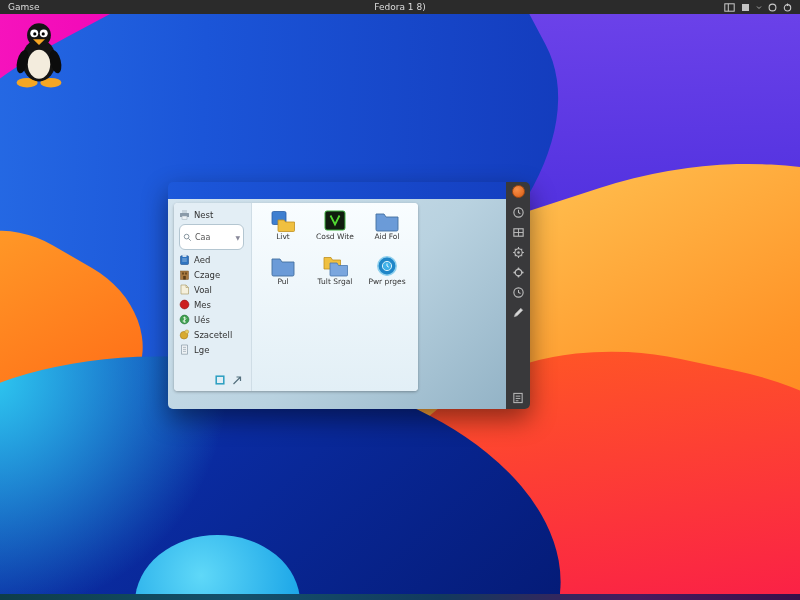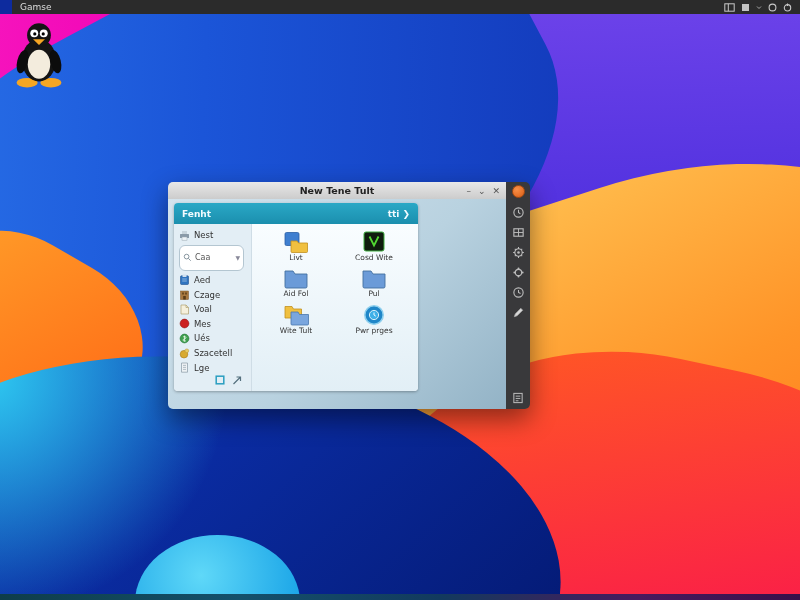--- a/index.html
+++ b/index.html
@@ -7,7 +7,7 @@
   .stage { position:relative; width:800px; height:600px; overflow:hidden; background:#0d2b9e; }
 
   
-  .topbar { position:absolute; top:0; left:12px; right:0; height:14px; background:#2b2b2b;
+  .topbar { position:absolute; top:0; left:0; right:0; height:14px; background:#2b2b2b;
             color:#ddd; font-size:9px; display:flex; align-items:center; z-index:50; }
   .topbar-left { padding-left:8px; }
   .topbar-center { position:absolute; left:0; right:0; text-align:center; pointer-events:none; }

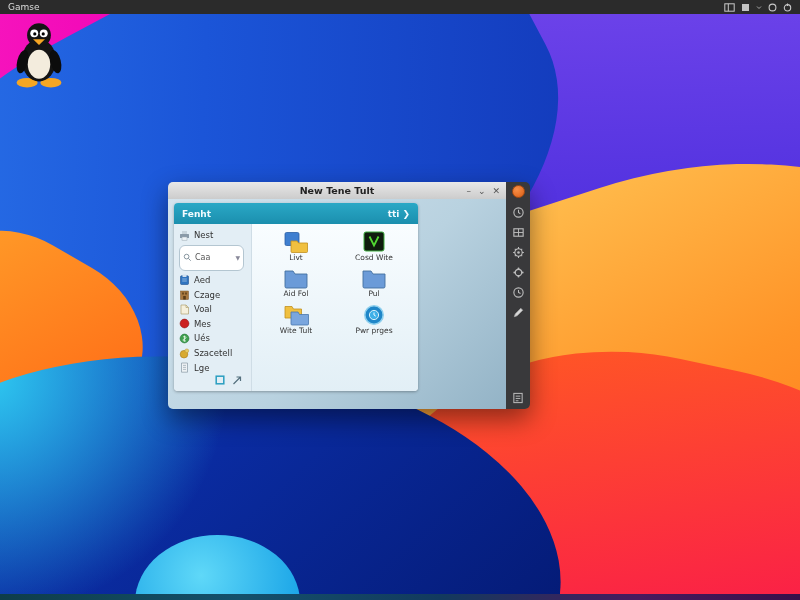--- a/index.html
+++ b/index.html
@@ -93,6 +93,7 @@
 
   <div class="topbar">
     <div class="topbar-left">Gamse</div>
+    <div class="topbar-center">Fedora 1 8)</div>
     <div class="topbar-right">
       <span class="tb-ico">
         <svg width="11" height="9" viewBox="0 0 11 9">

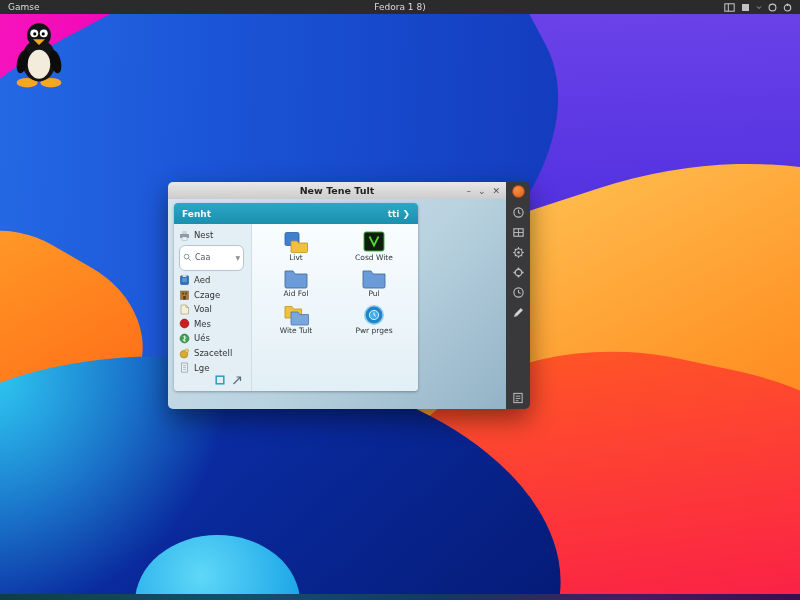--- a/index.html
+++ b/index.html
@@ -155,14 +155,6 @@
 
   <div class="window">
 
-    <div class="win-title">
-      <span>New Tene Tult</span>
-      <span class="win-controls">
-        <span>–</span>
-        <span>⌄</span>
-        <span>✕</span>
-      </span>
-    </div>
 
     <div class="win-rail">
       <span class="orange-btn"></span>

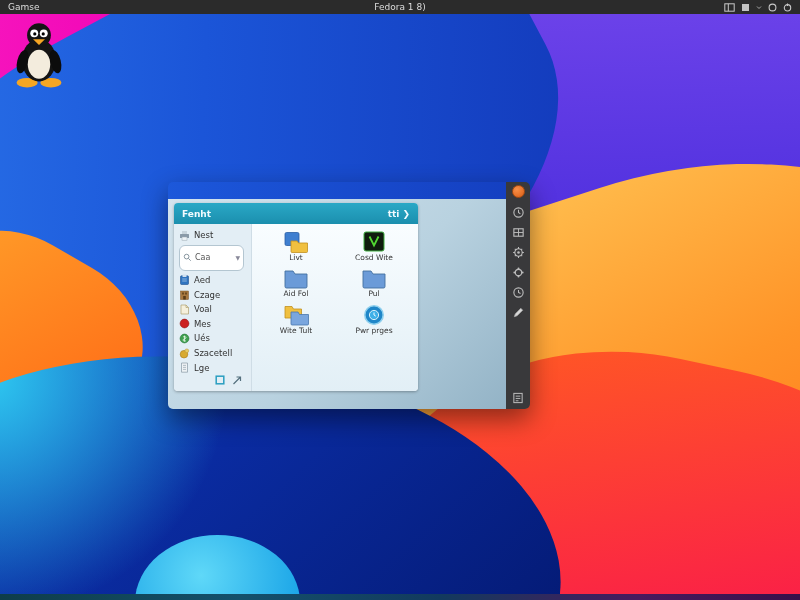--- a/index.html
+++ b/index.html
@@ -210,10 +210,6 @@
     <div class="win-body">
       <div class="panel">
 
-        <div class="addr">
-          <span>Fenht</span>
-          <span>tti ❯</span>
-        </div>
 
         <div class="panel-main">
 

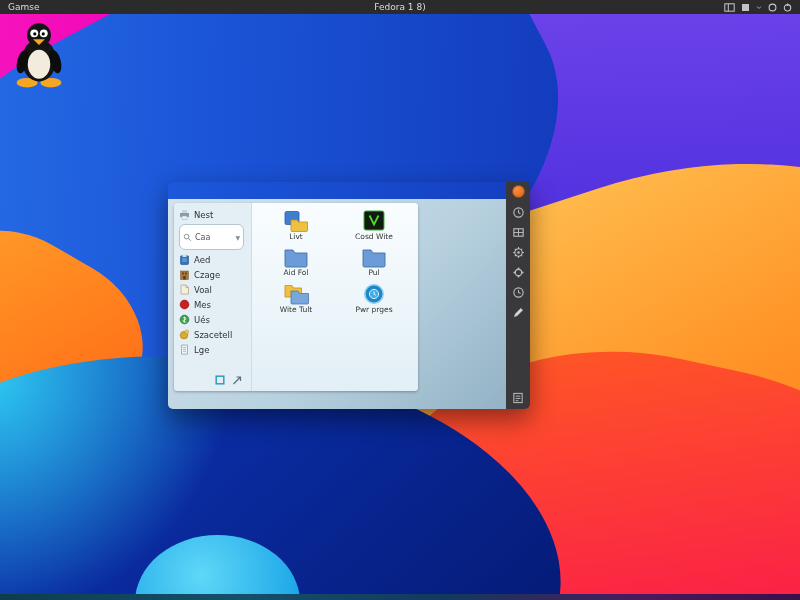--- a/index.html
+++ b/index.html
@@ -82,7 +82,7 @@
   .side-footer { margin-top:auto; display:flex; justify-content:flex-end; gap:7px; padding:0 9px 1px 0; }
 
   .files { flex:1; background:linear-gradient(#f9fdff,#e2eff6); display:grid;
-           grid-template-columns:repeat(2,1fr); align-content:start; padding:7px 5px 0 5px; row-gap:5px; }
+           grid-template-columns:repeat(3,1fr); align-content:start; padding:7px 5px 0 5px; row-gap:14px; }
   .file { display:flex; flex-direction:column; align-items:center; gap:1px;
           font-size:7.5px; color:#333; cursor:default; text-align:center; line-height:1.1; }
 </style>

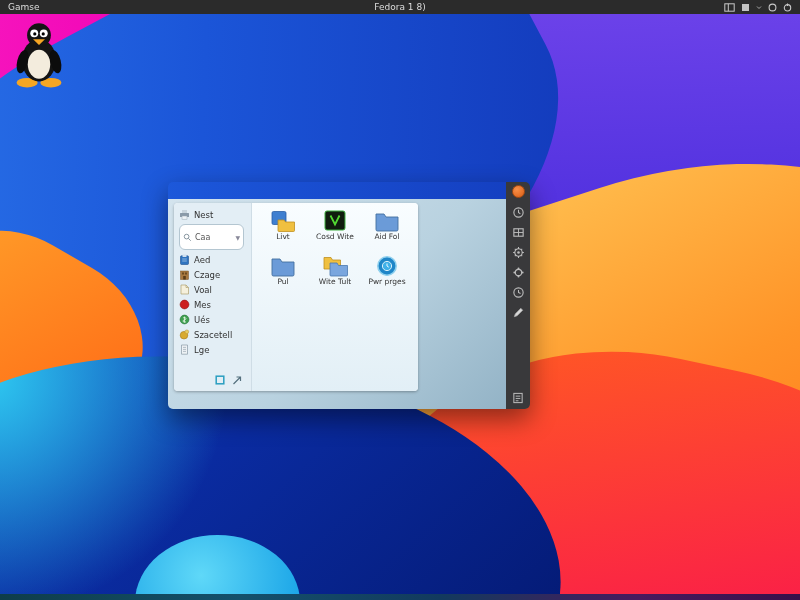--- a/index.html
+++ b/index.html
@@ -330,7 +330,7 @@
                   <path d="M2 2.5h7l1.5 2.5h8v9H2z" fill="#f0c040" stroke="#c09020" stroke-width=".8"></path>
                   <path d="M8 8h7l1.5 2.5h9v9.5a1 1 0 0 1-1 1H9a1 1 0 0 1-1-1z" fill="#7aa6de" stroke="#4a77ad" stroke-width=".8"></path>
                 </svg>
-              <span>Wite Tult</span>
+              <span>Tult Srgal</span>
             </div>
             <div class="file">
               <svg width="26" height="22" viewBox="0 0 26 22">

